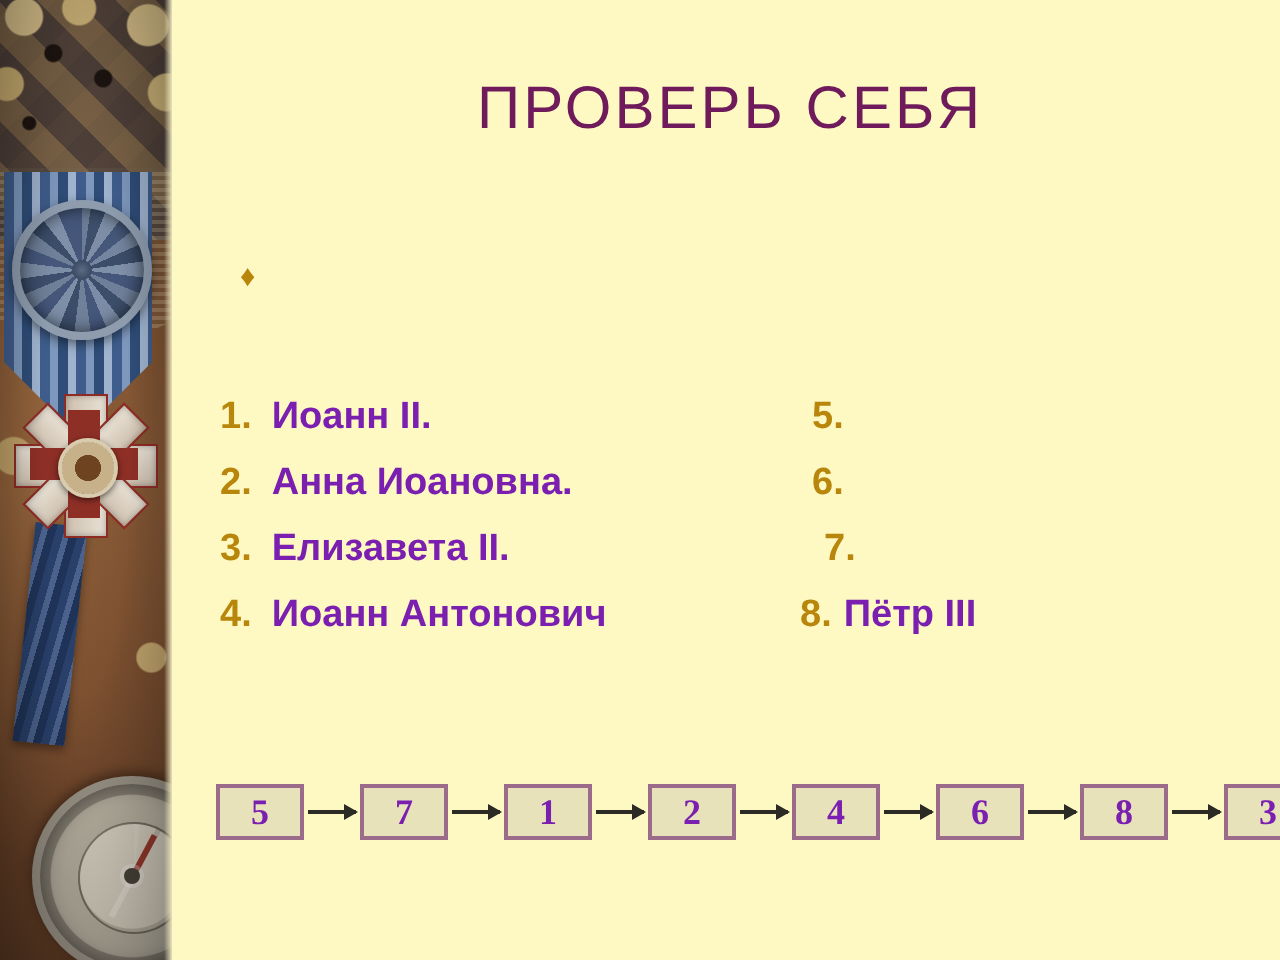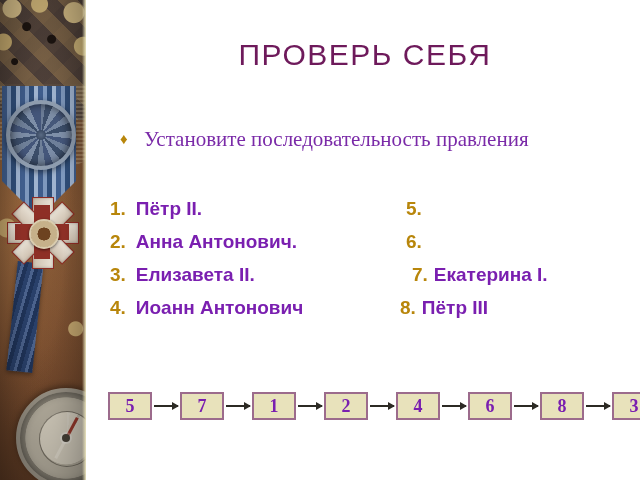--- a/index.html
+++ b/index.html
@@ -21,7 +21,7 @@
     left: 0; top: 0;
     width: 640px;
     height: 480px;
-    background: #ffffff;
+    background: #fef9c3;
     overflow: hidden;
   }
 

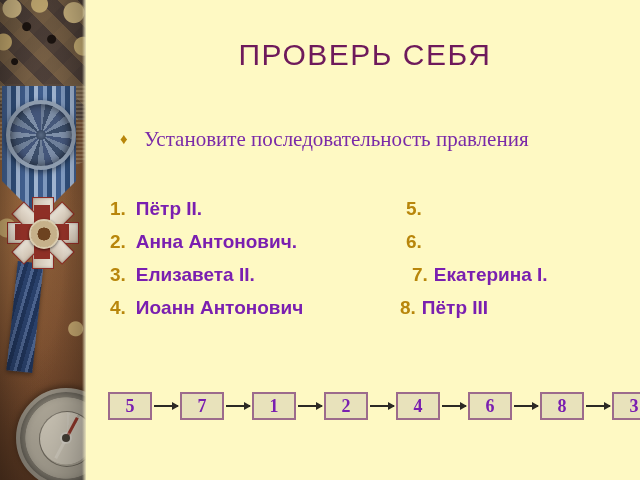--- a/index.html
+++ b/index.html
@@ -349,7 +349,6 @@
 
   <div id="bullet-block">
     <span id="bullet-marker">♦</span>
-    <span id="bullet-text">Установите последовательность правления</span>
   </div>
 
   <div id="list-area">

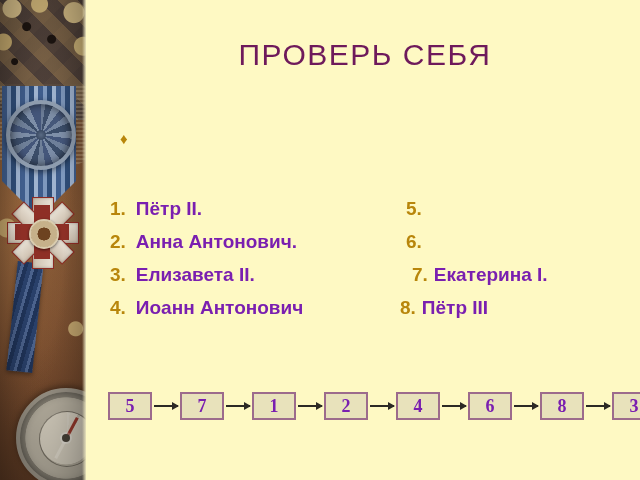--- a/index.html
+++ b/index.html
@@ -356,7 +356,7 @@
     <div class="list-row">
       <div class="col-left">
         <span class="num">1.</span>
-        <span class="name">Пётр II.</span>
+        <span class="name">Иоанн II.</span>
       </div>
       <div class="col-right">
         <span class="num">5.</span>

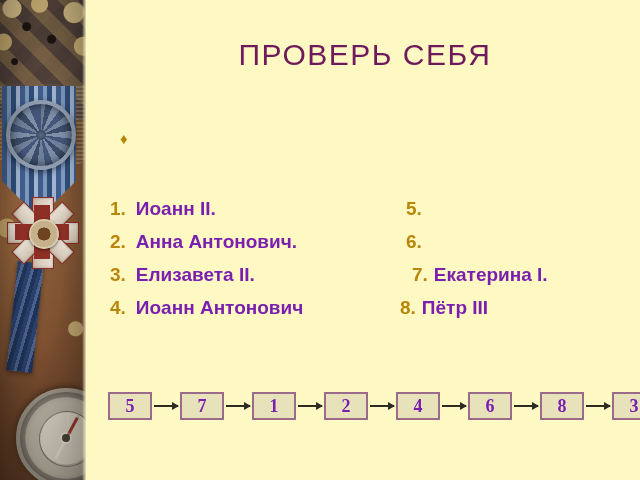--- a/index.html
+++ b/index.html
@@ -366,7 +366,7 @@
     <div class="list-row">
       <div class="col-left">
         <span class="num">2.</span>
-        <span class="name">Анна Антонович.</span>
+        <span class="name">Анна Иоановна.</span>
       </div>
       <div class="col-right">
         <span class="num">6.</span>

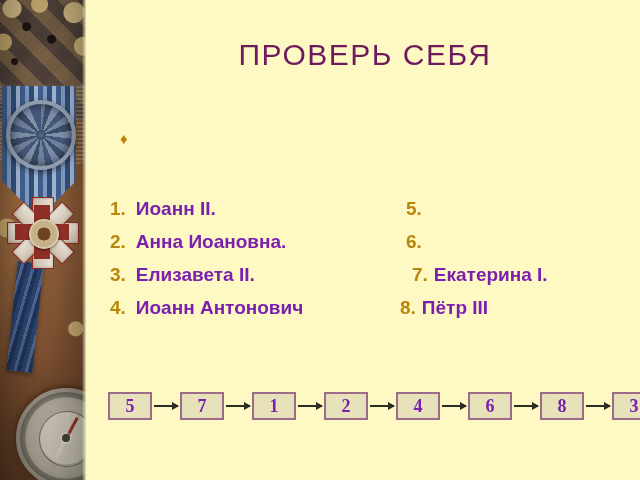--- a/index.html
+++ b/index.html
@@ -380,7 +380,6 @@
       </div>
       <div class="col-right">
         <span class="num">7.</span>
-        <span class="name">Екатерина I.</span>
       </div>
     </div>
 

